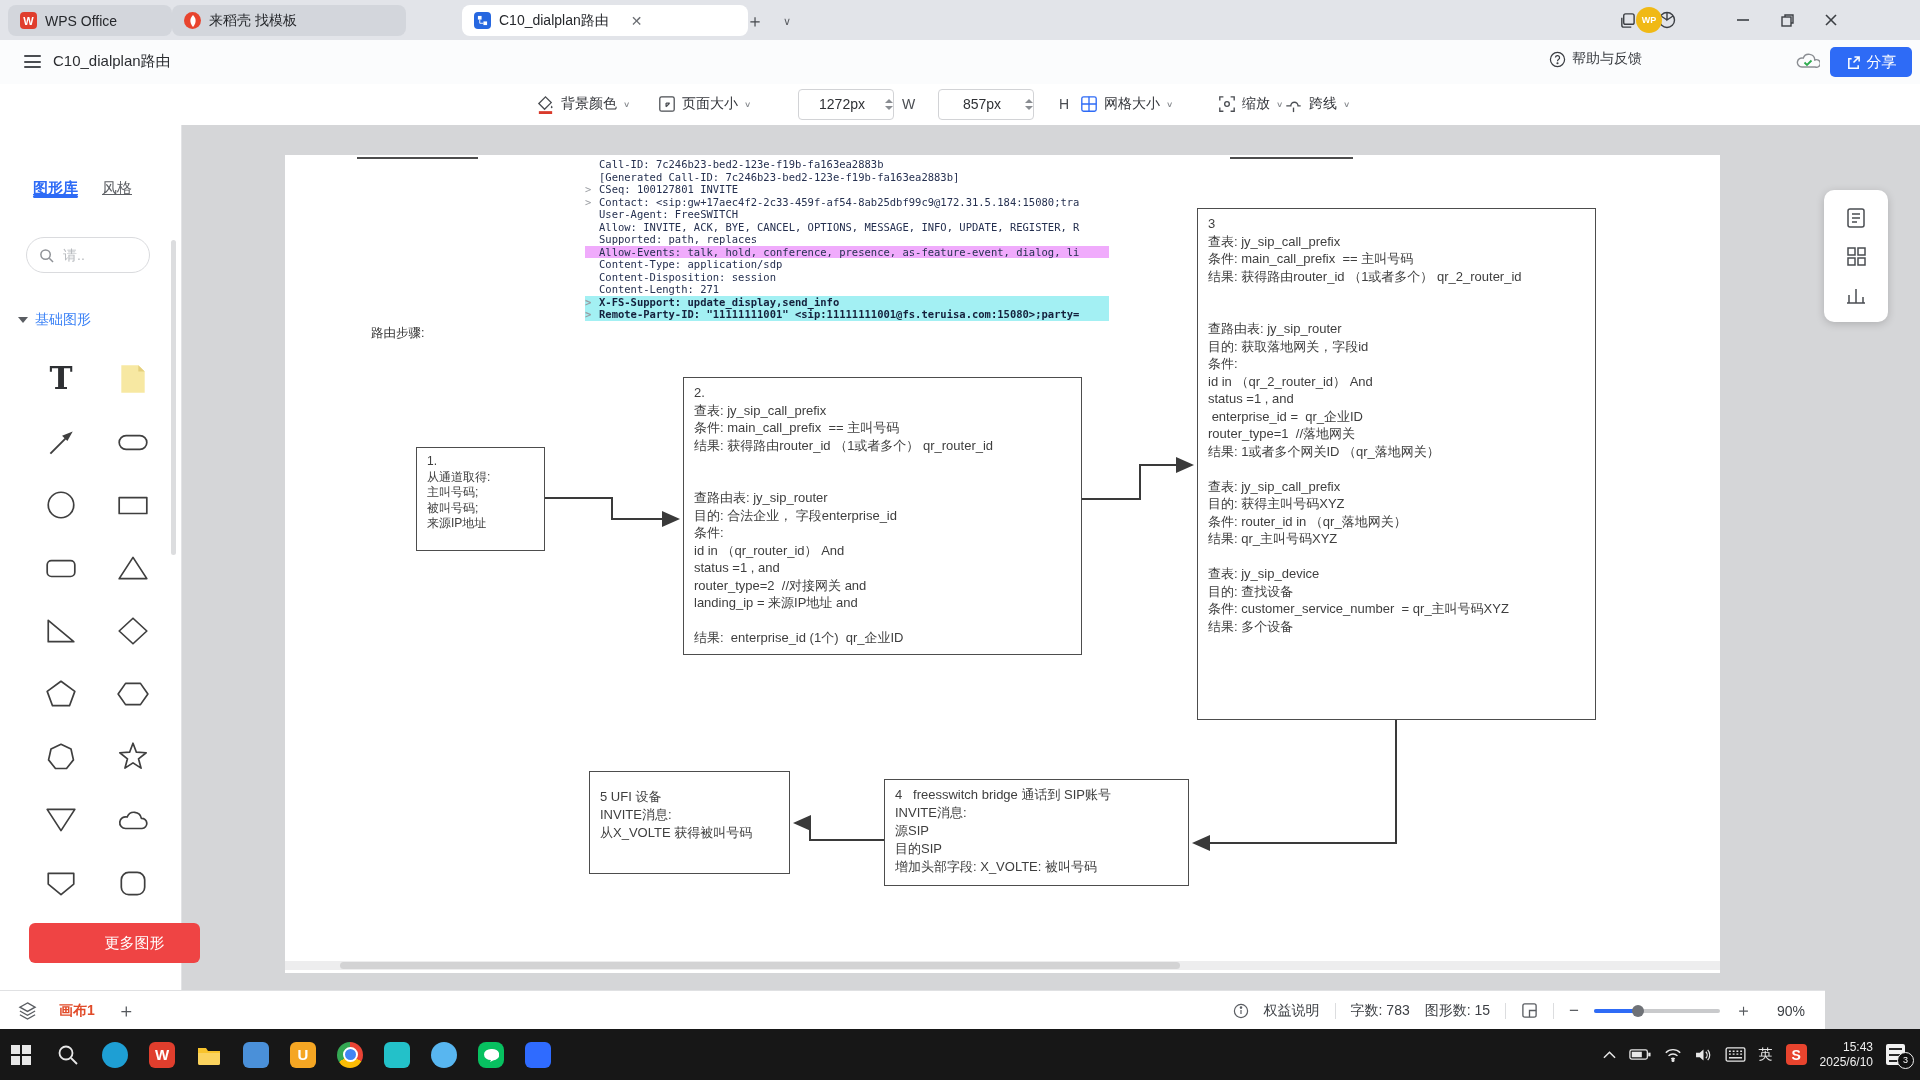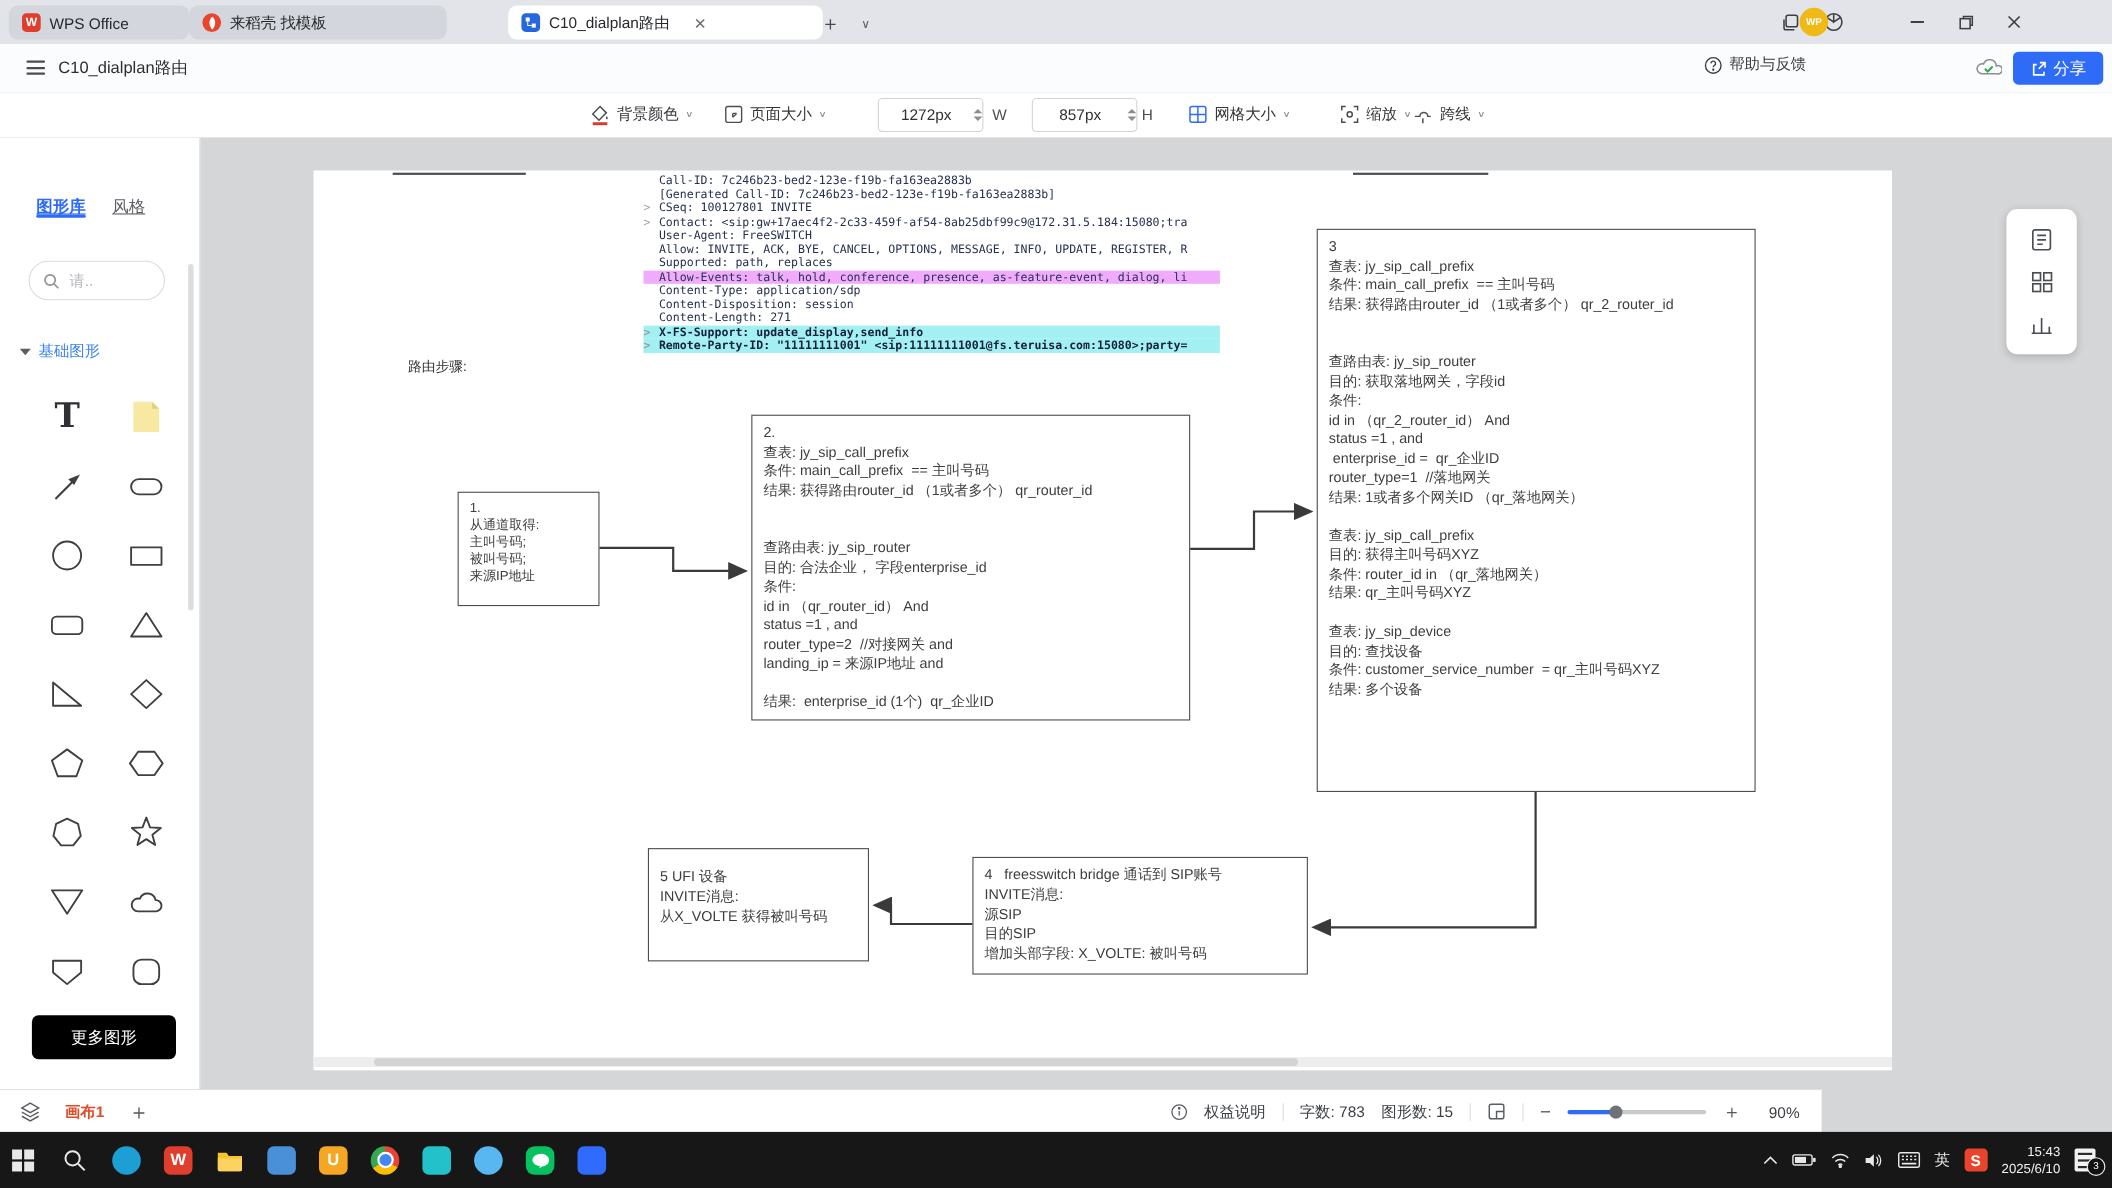--- a/index.html
+++ b/index.html
@@ -255,7 +255,7 @@
       </div>
       <span class="dim-label">W</span>
     </div>
-    <div class="tb-group" style="left:938px;gap:4px;">
+    <div class="tb-group" style="left:938px;gap:25px;">
       <div class="stepper">
         <span class="val">857px</span>
         <span class="spin">

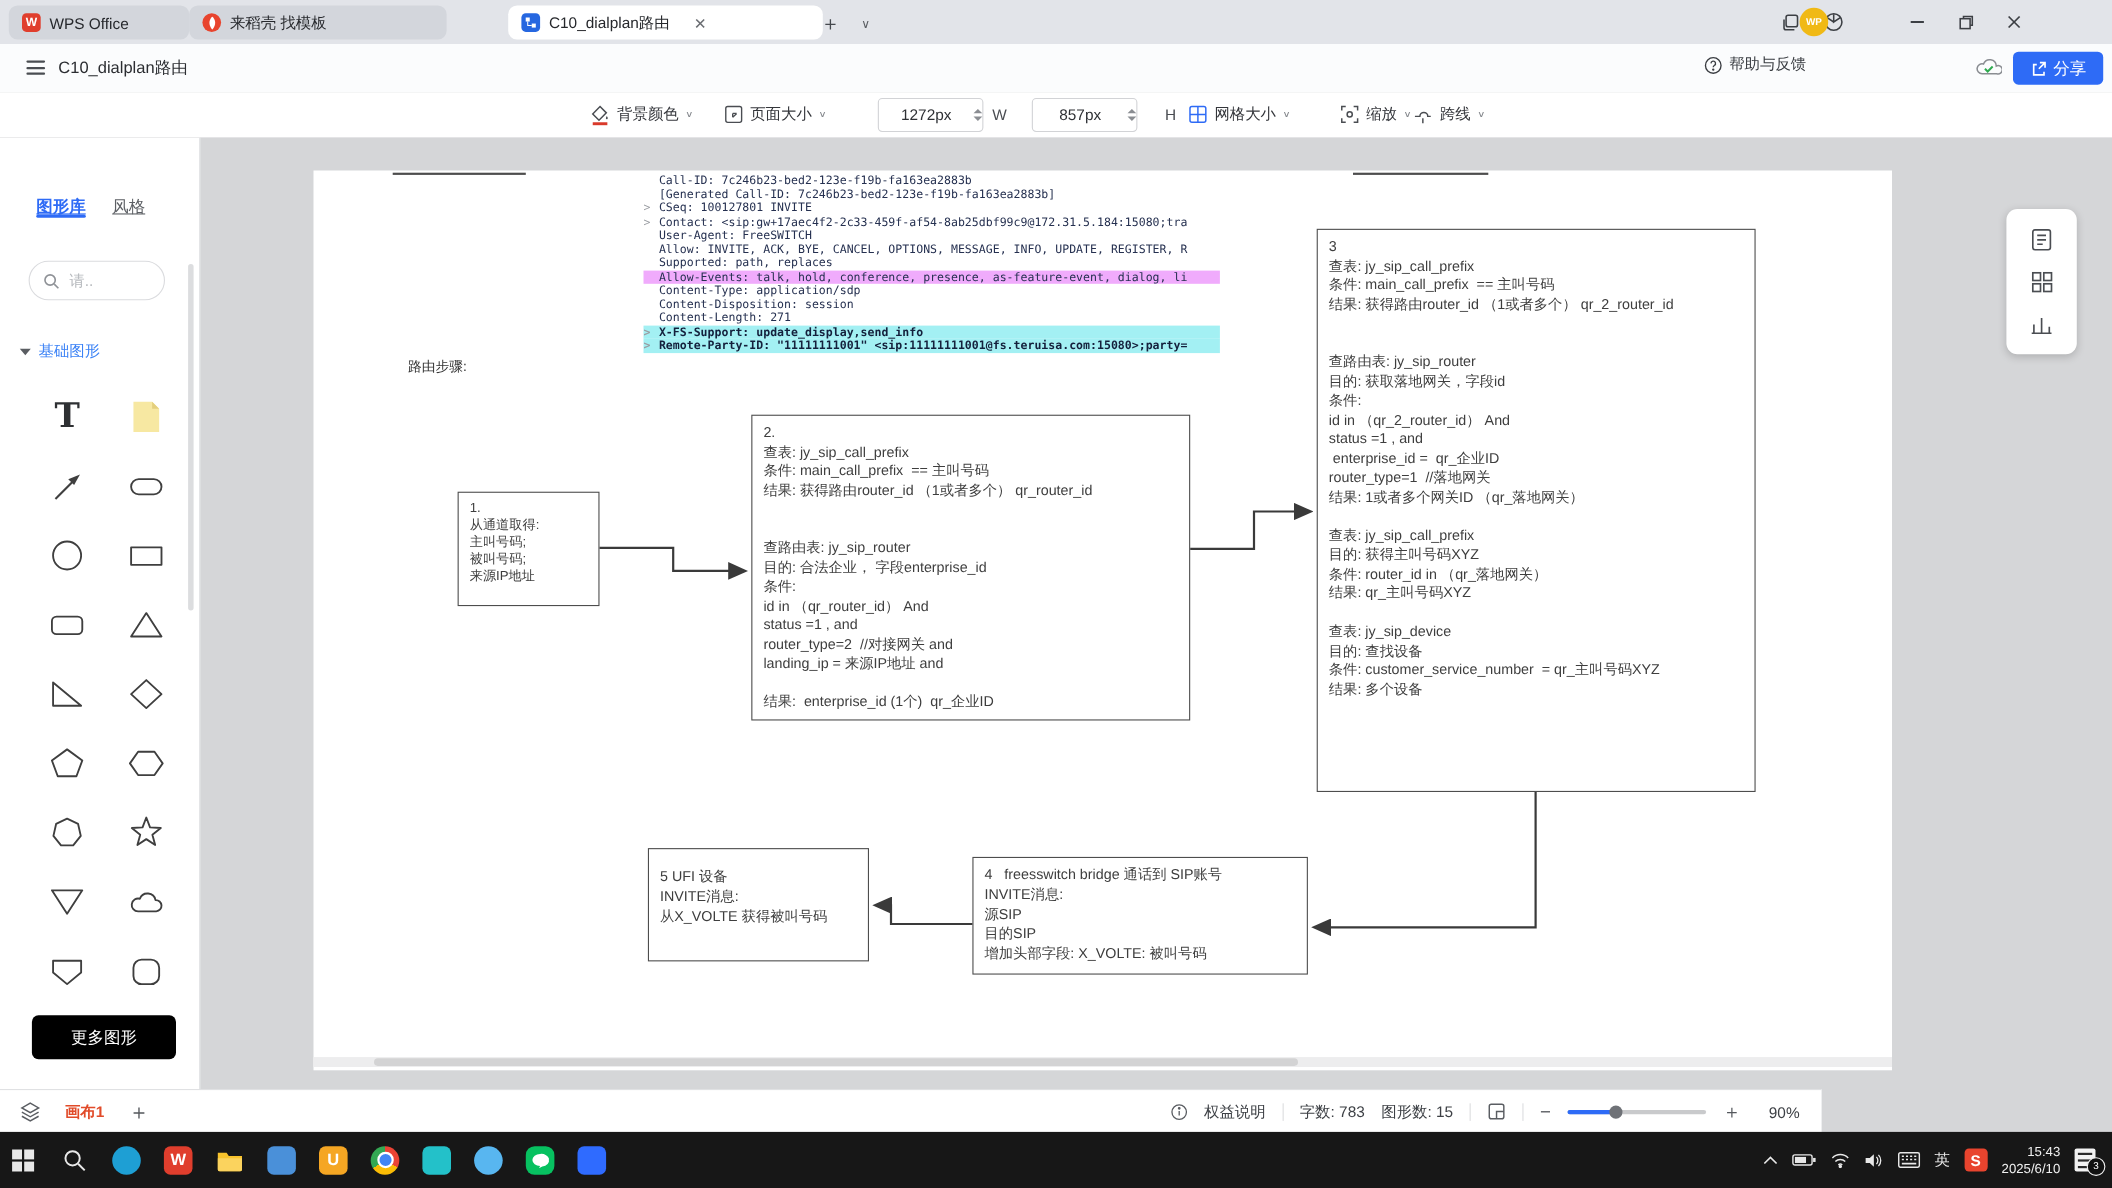--- a/index.html
+++ b/index.html
@@ -66,8 +66,8 @@
   .shape-cell{height:63px;display:flex;align-items:center;justify-content:center;}
   .shape-T{font-family:"DejaVu Serif","Liberation Serif",serif;font-size:31px;font-weight:bold;color:#2e3033;line-height:1;}
   .side-scroll{position:absolute;right:5px;top:115px;width:5px;height:315px;background:#dcdddf;border-radius:3px;}
-  .more-btn{position:absolute;left:29px;top:798px;width:131px;height:40px;background:#000000;border-radius:6px;
-    color:#fff;font-size:15px;display:flex;align-items:center;justify-content:center;}
+  .more-btn{position:absolute;left:29px;top:798px;width:131px;height:40px;background:#ef4444;border-radius:6px;
+    color:#fff;font-size:15px;display:flex;align-items:center;justify-content:center;padding-left:40px;}
 
   
   .page{position:absolute;left:285px;top:30px;width:1435px;height:818px;background:#ffffff;}

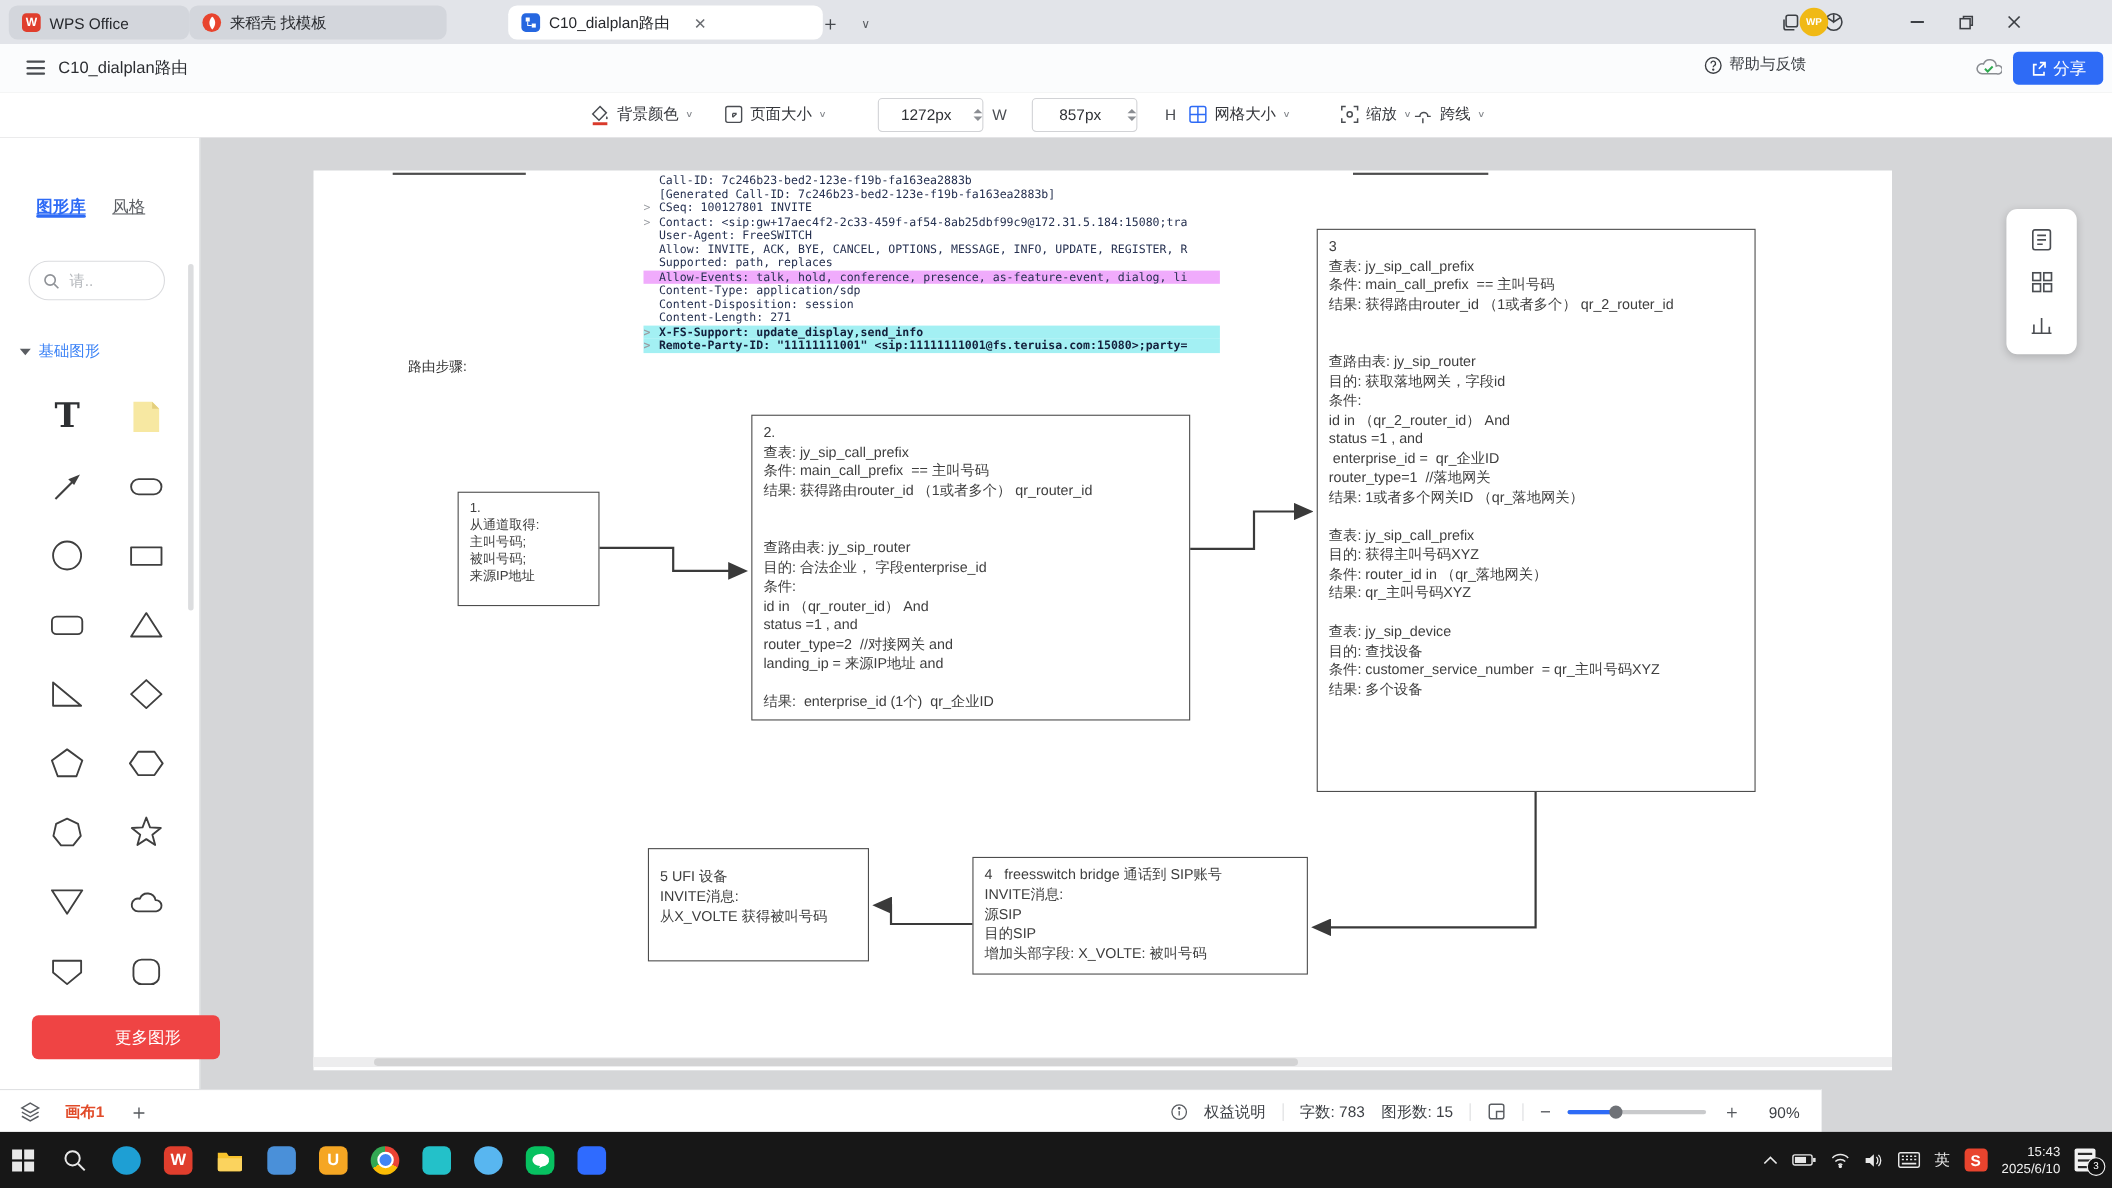--- a/index.html
+++ b/index.html
@@ -103,7 +103,7 @@
   .hscroll .thumb{position:absolute;left:55px;top:1px;width:840px;height:7px;background:#d3d3d4;border-radius:4px;}
 
   
-  .statusbar{position:absolute;left:0;top:990px;width:1656px;height:39px;background:#ffffff;border-top:1px solid #e0e1e3;
+  .statusbar{position:absolute;left:0;top:990px;width:1825px;height:39px;background:#ffffff;border-top:1px solid #e0e1e3;
     display:flex;align-items:center;}
   .sb-left{position:absolute;left:18px;display:flex;align-items:center;gap:22px;}
   .canvas-tab{color:#e14b29;font-size:14px;font-weight:bold;}

